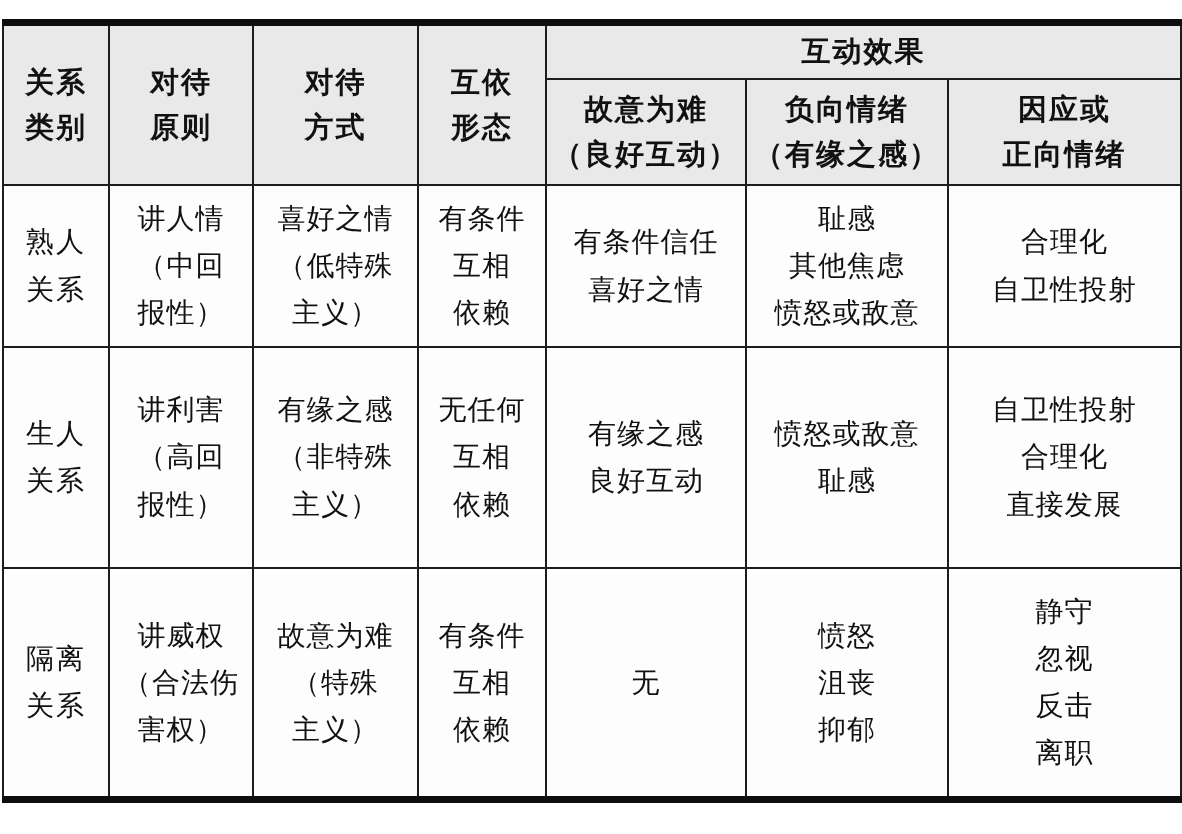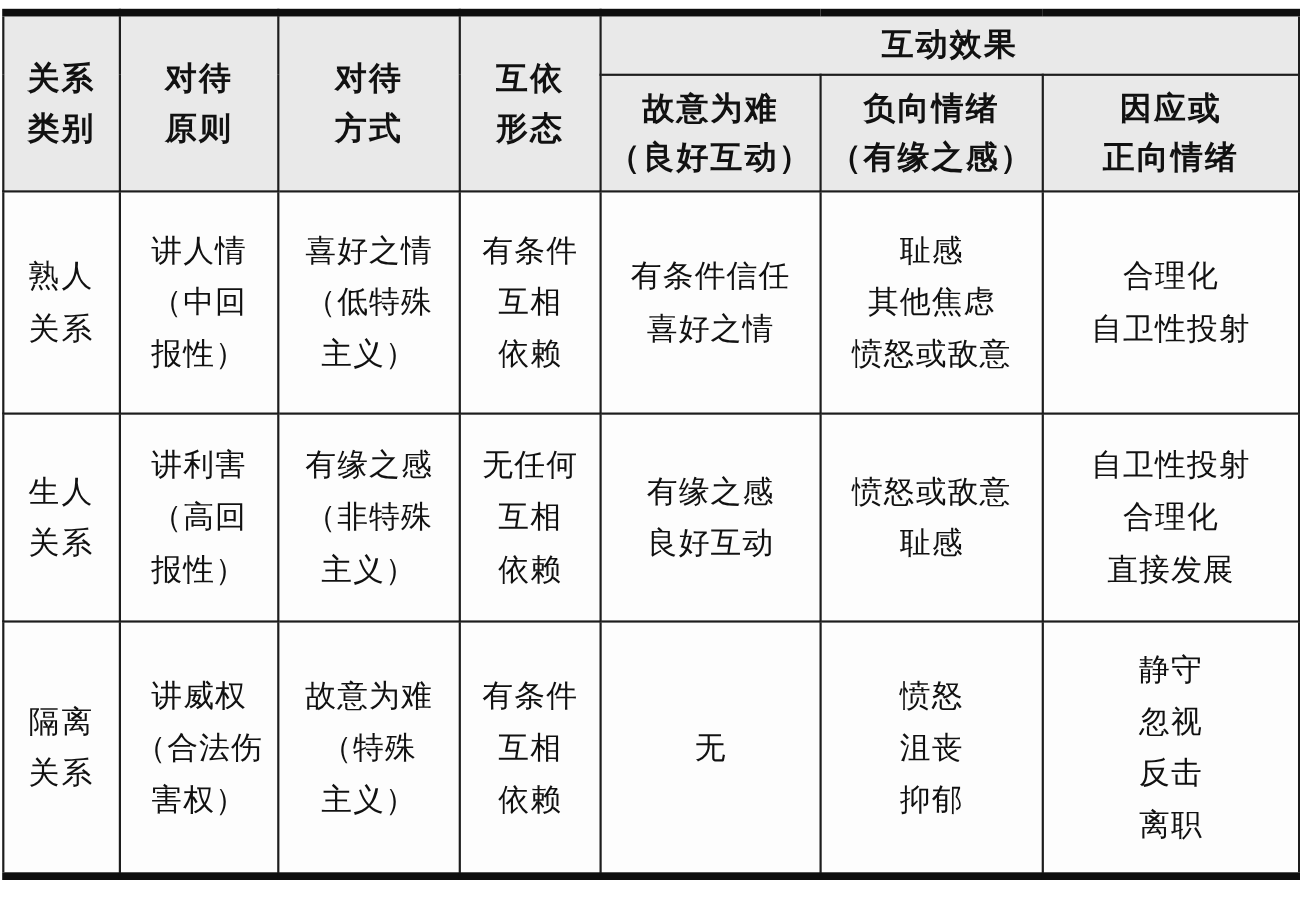--- a/index.html
+++ b/index.html
@@ -21,7 +21,7 @@
     border-collapse: collapse;
     table-layout: fixed;
     width: 1178px;
-    margin: 8px 0 0 2px;
+    margin: 19px 0 0 2px;
     border-top: 7px solid #0e0e0e;
     border-bottom: 7px solid #0e0e0e;
     border-left: 2px solid #2a2a2a;

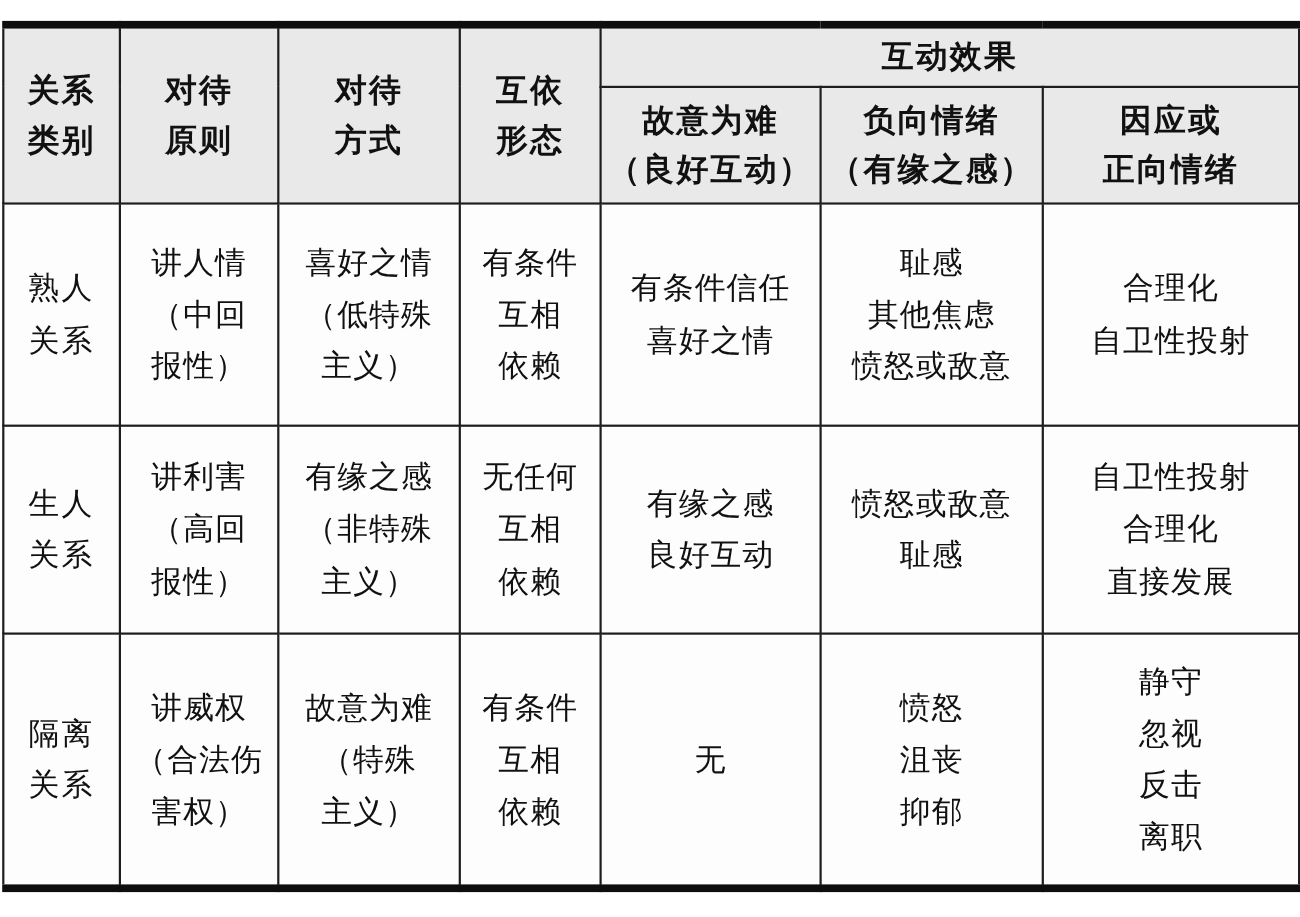--- a/index.html
+++ b/index.html
@@ -50,7 +50,7 @@
   }
   tr.hrow-top    { height: 56px; }
   tr.hrow-sub    { height: 106px; }
-  tr.body-row-1  { height: 202px; }
+  tr.body-row-1  { height: 162px; }
   tr.body-row-2  { height: 189px; }
   tr.body-row-3  { height: 232px; }
   td.row-label   { letter-spacing: 2px; }

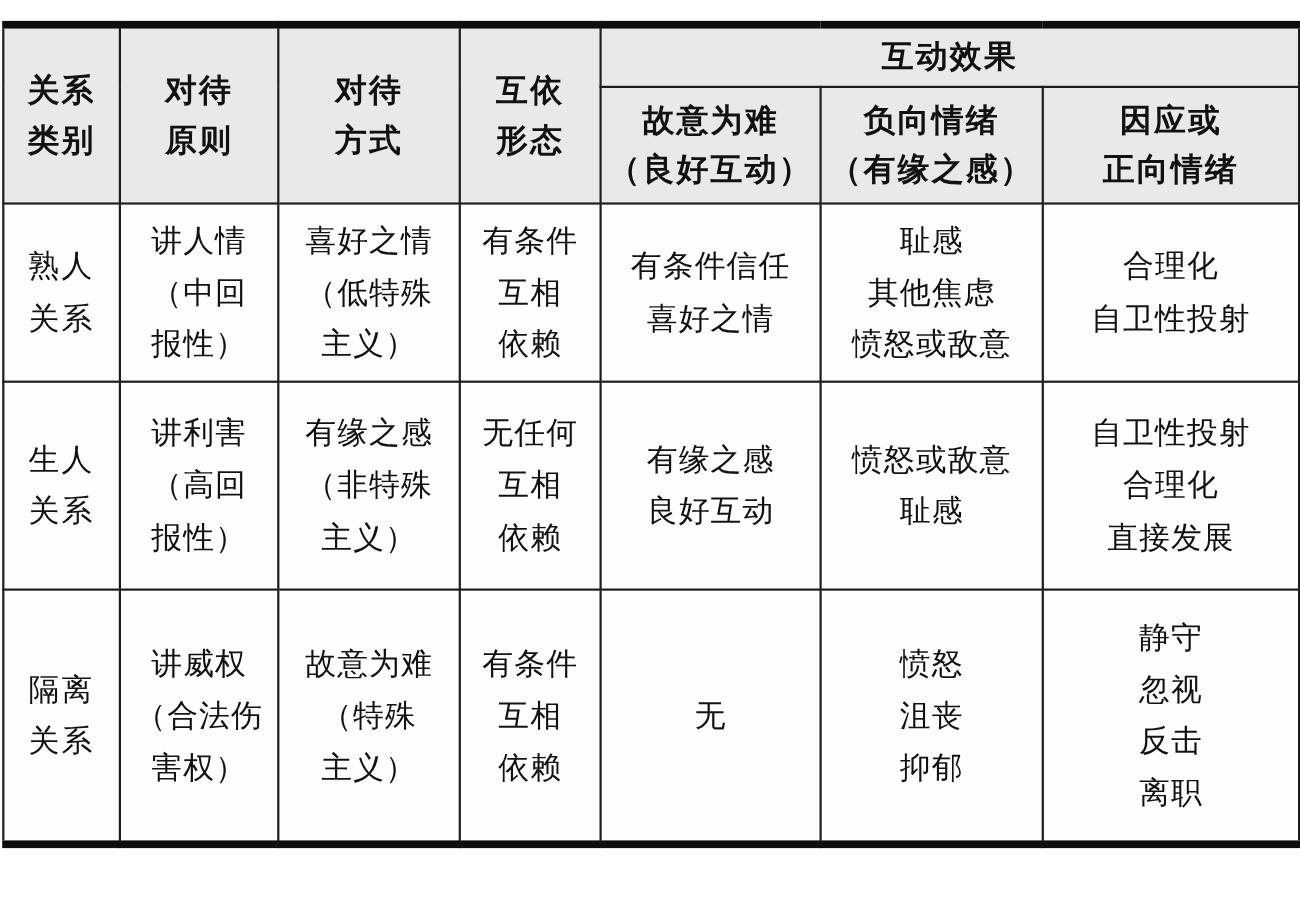--- a/index.html
+++ b/index.html
@@ -51,7 +51,7 @@
   tr.hrow-top    { height: 56px; }
   tr.hrow-sub    { height: 106px; }
   tr.body-row-1  { height: 162px; }
-  tr.body-row-2  { height: 189px; }
+  tr.body-row-2  { height: 221px; }
   tr.body-row-3  { height: 232px; }
   td.row-label   { letter-spacing: 2px; }
 </style>

